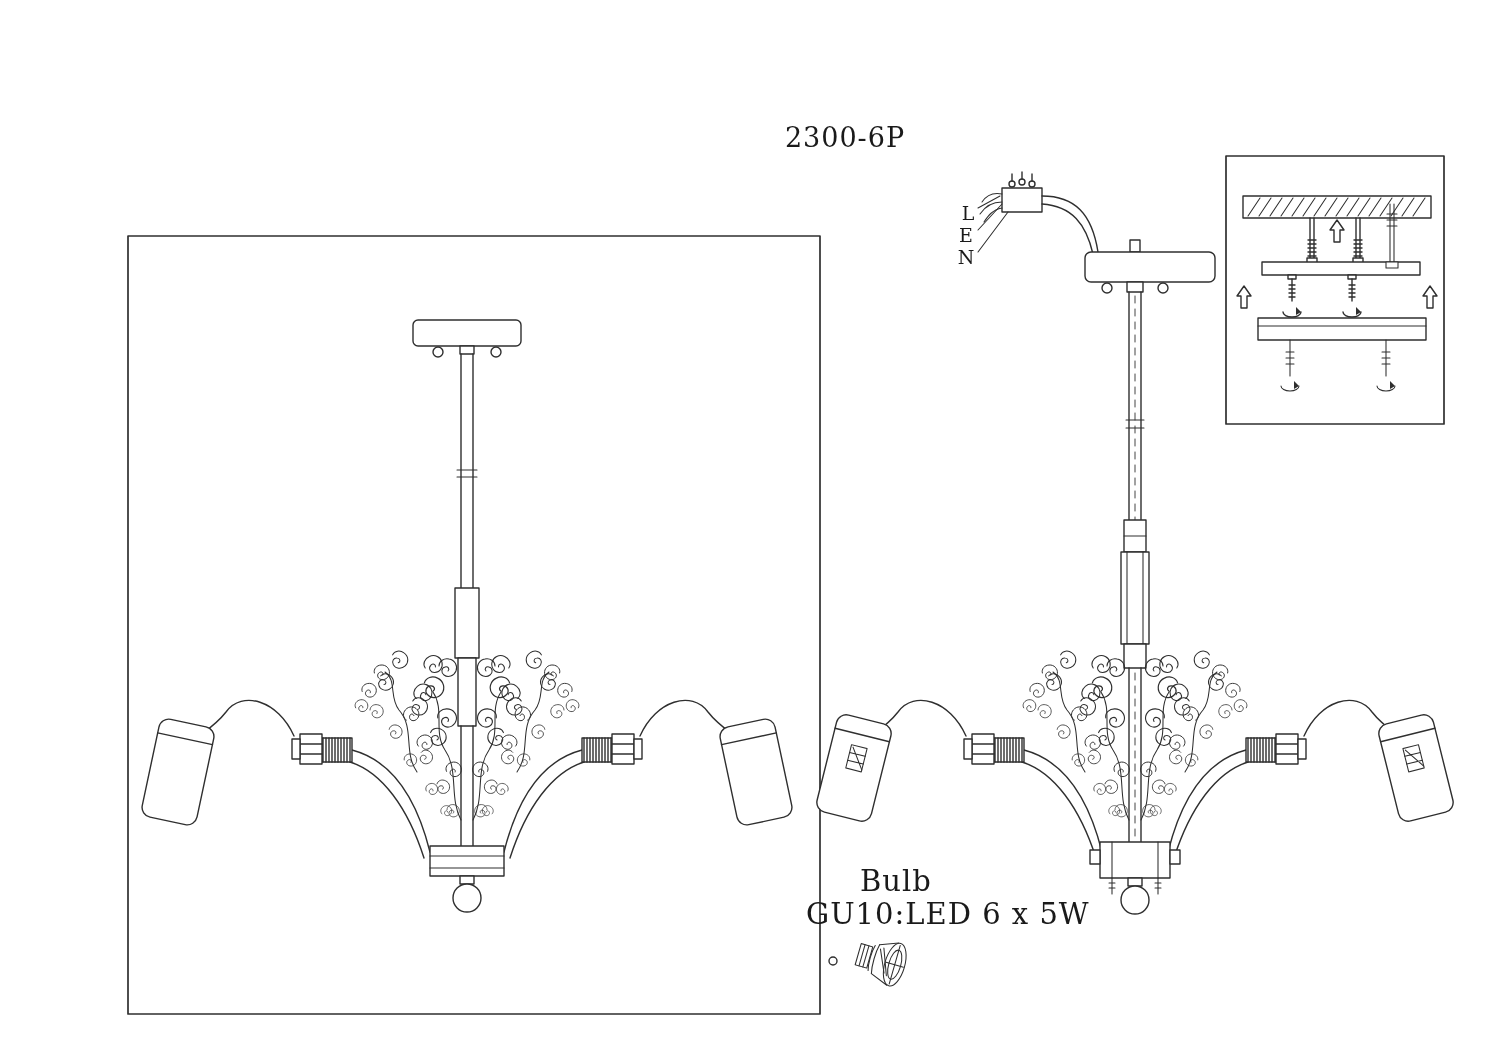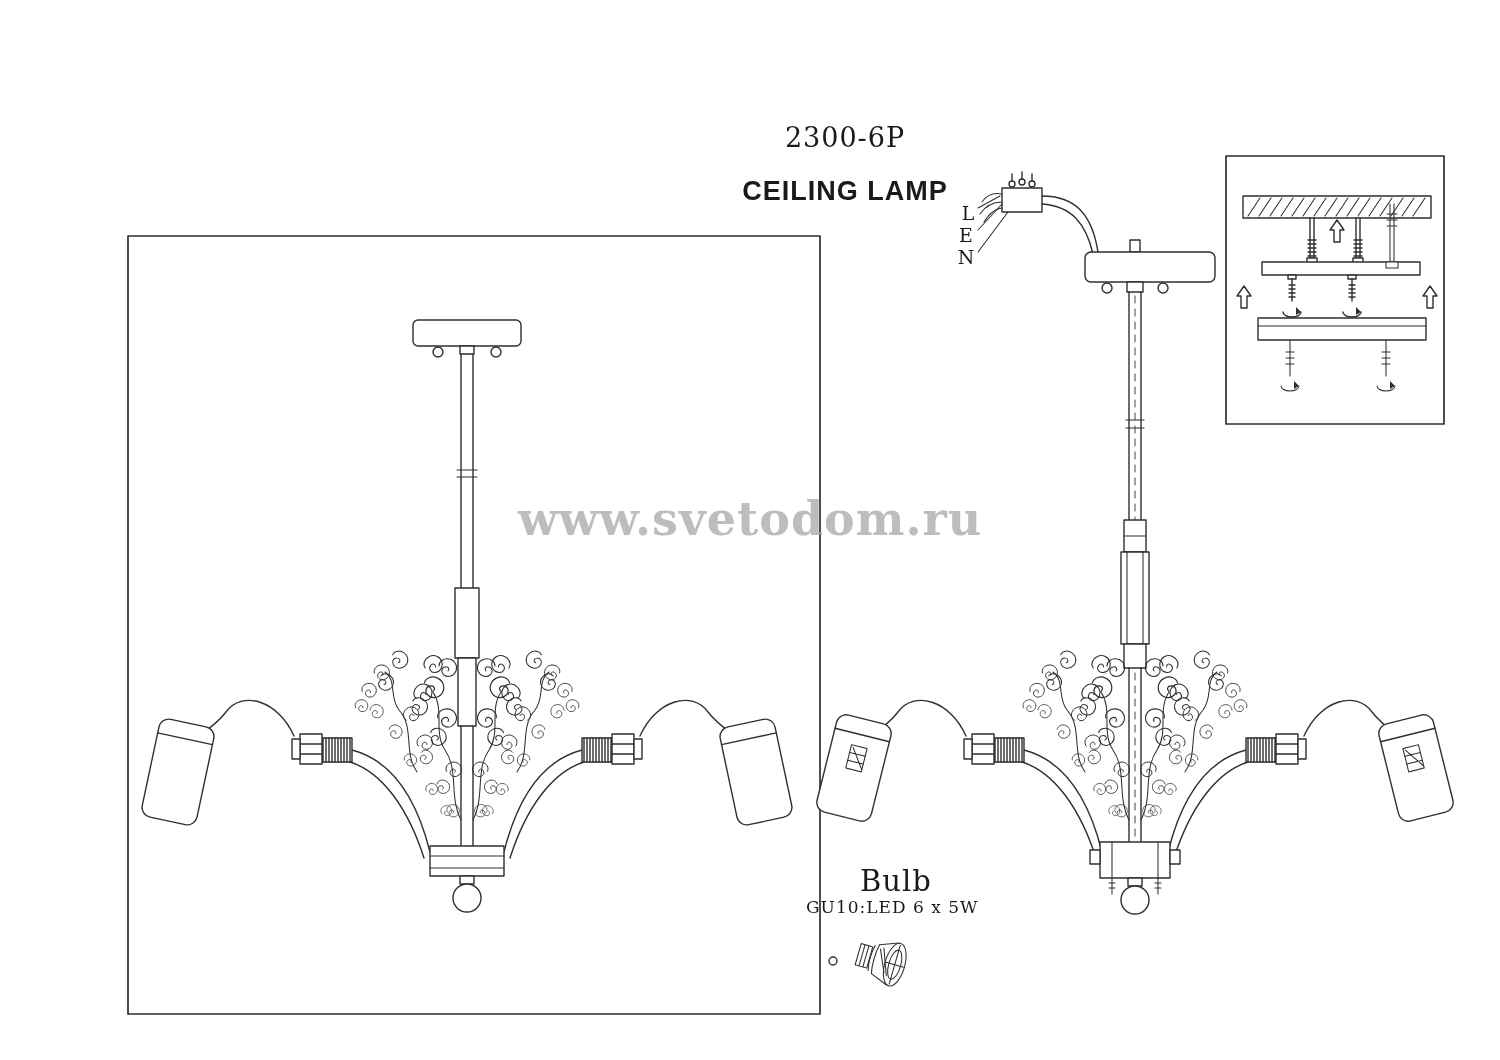--- a/index.html
+++ b/index.html
@@ -286,7 +286,6 @@
   </svg>
 
   <div class="txt model">2300-6P</div>
-  <div class="txt title">CEILING LAMP</div>
   <div class="txt wm">www.svetodom.ru</div>
   <div class="txt wlabel lblL">L</div>
   <div class="txt wlabel lblE">E</div>

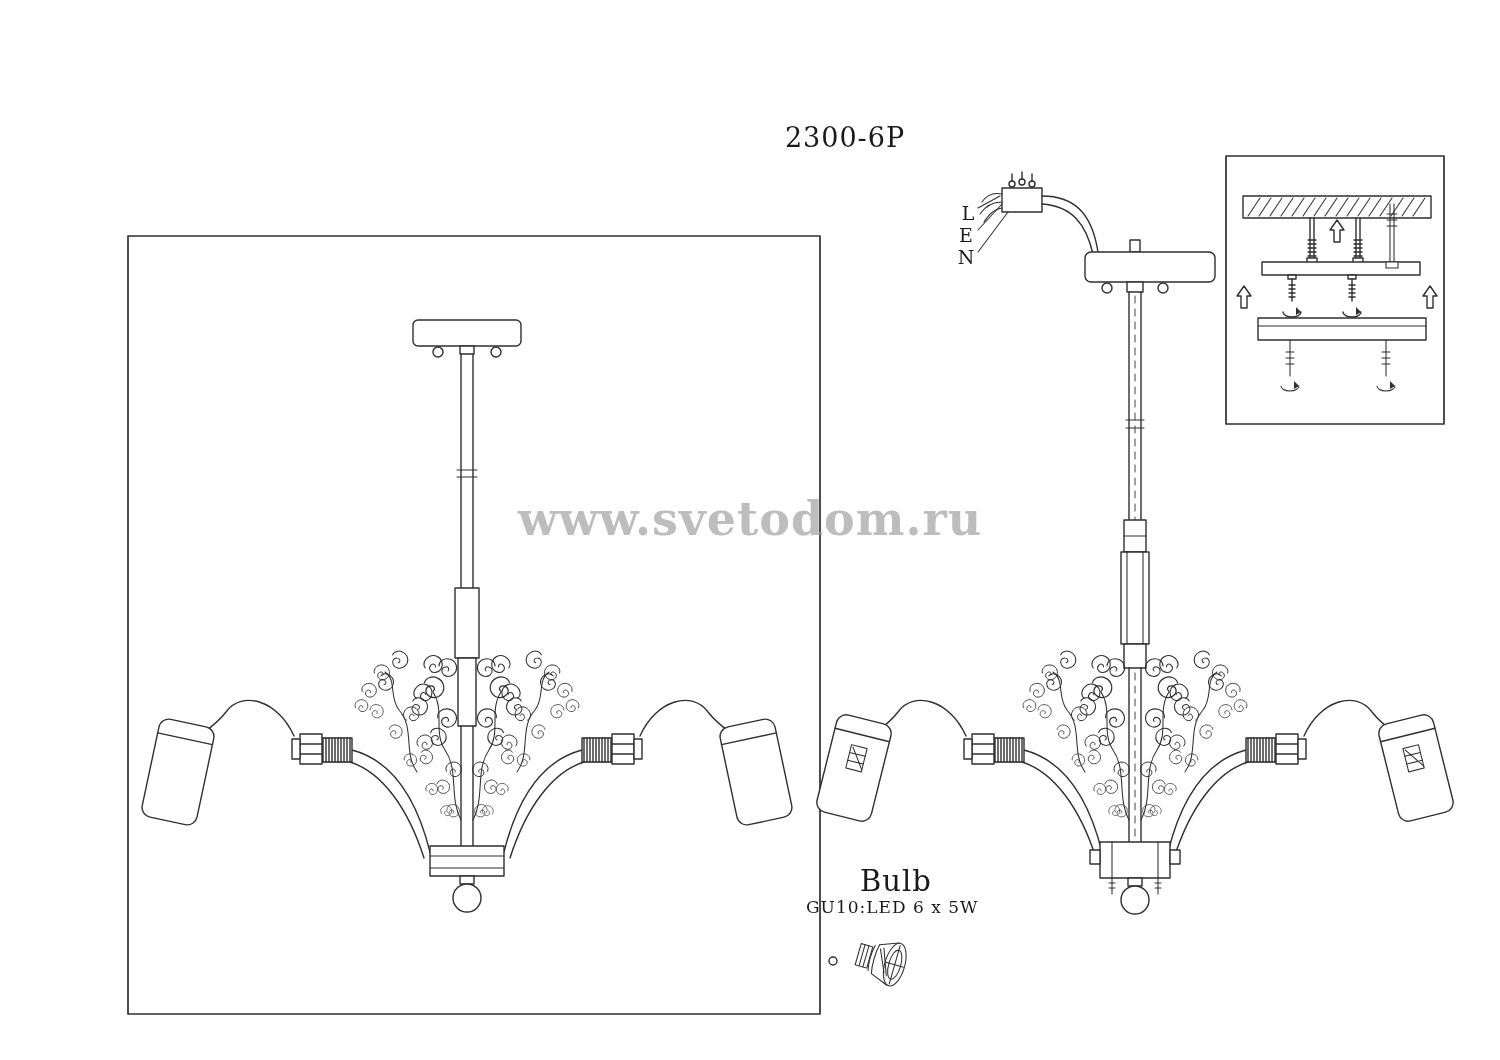--- a/index.html
+++ b/index.html
@@ -286,7 +286,6 @@
   </svg>
 
   <div class="txt model">2300-6P</div>
-  <div class="txt wm">www.svetodom.ru</div>
   <div class="txt wlabel lblL">L</div>
   <div class="txt wlabel lblE">E</div>
   <div class="txt wlabel lblN">N</div>

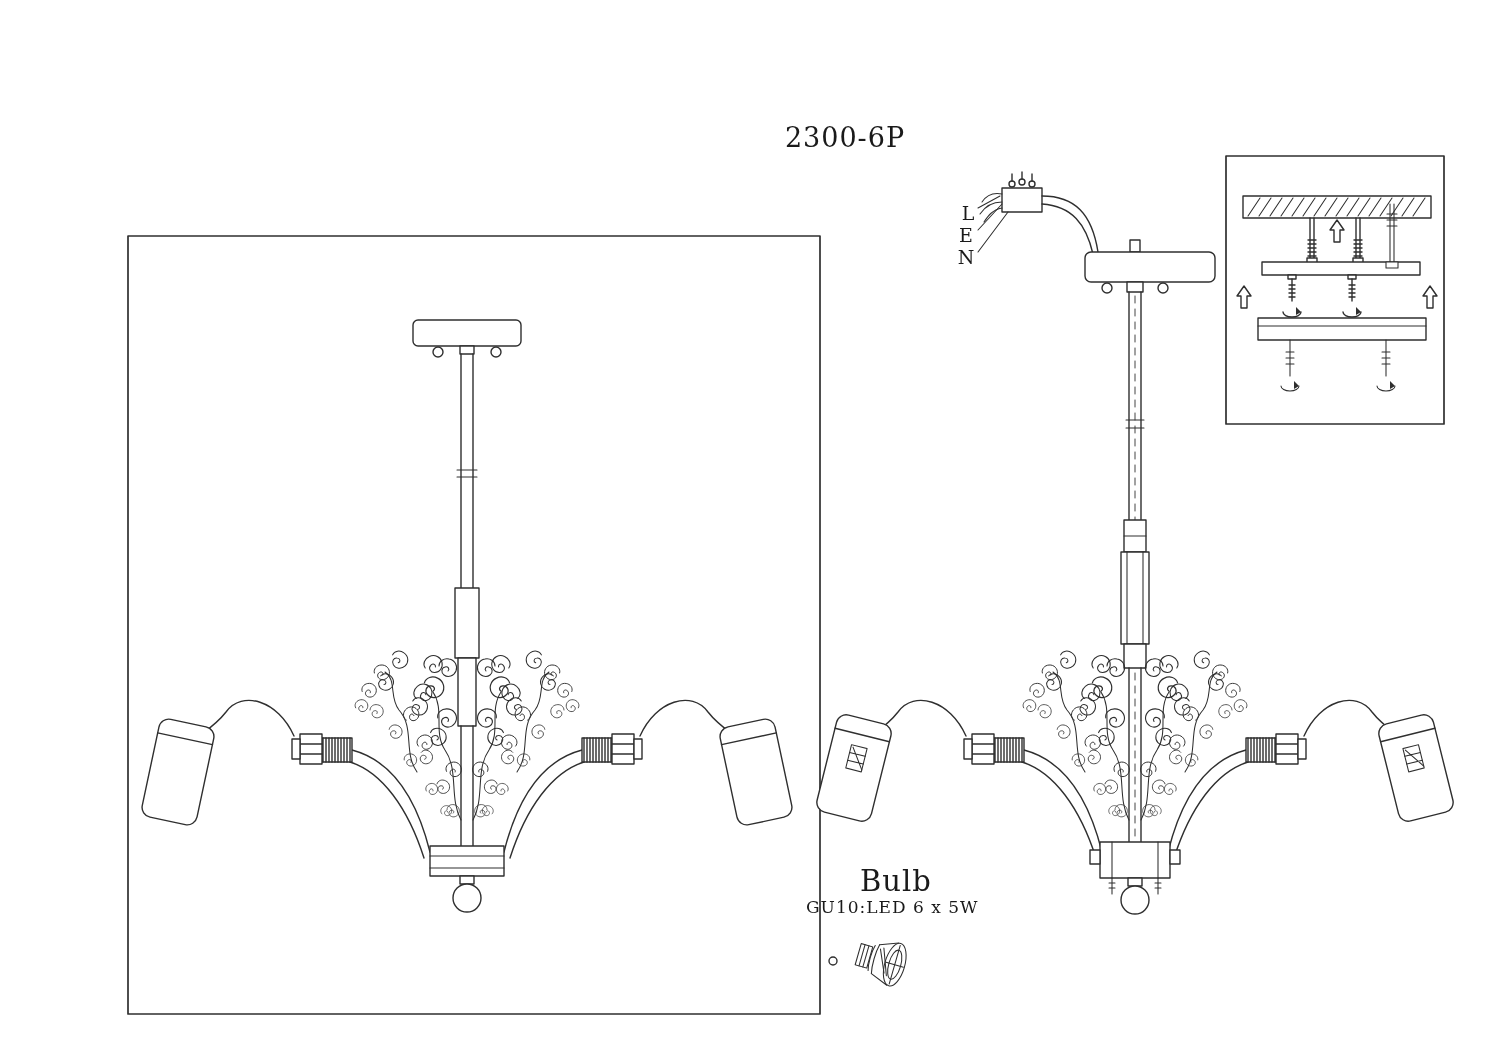--- a/index.html
+++ b/index.html
@@ -21,7 +21,7 @@
   .lblE{left:955px;top:224px;}
   .lblN{left:955px;top:246px;}
   .bulbLabel{left:860px;top:864px;font-size:29px;letter-spacing:1px;}
-  .bulbSpec{left:806px;top:897px;font-size:17px;letter-spacing:1px;}
+  .bulbSpec{left:806px;top:897px;font-size:29px;letter-spacing:1px;}
 </style>
 </head>
 <body>

